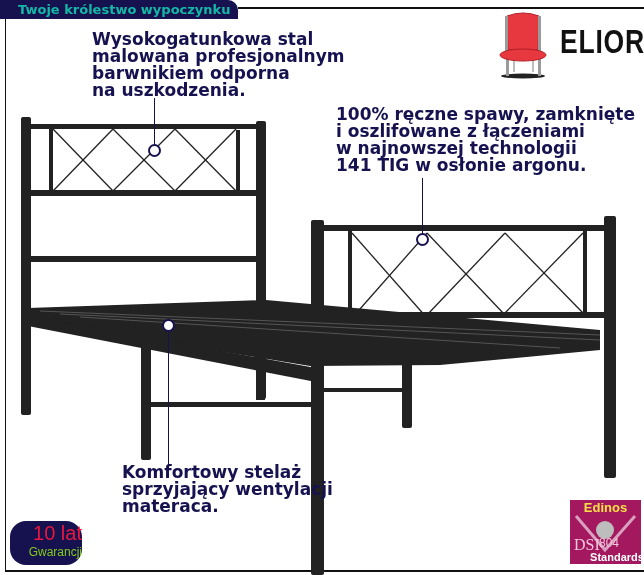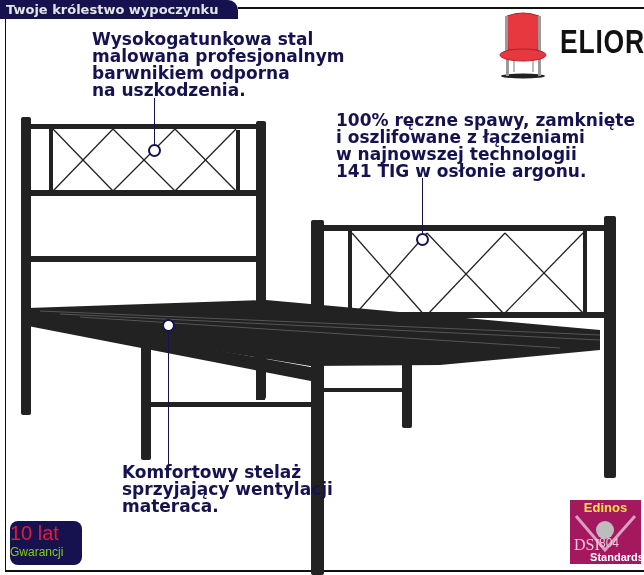--- a/index.html
+++ b/index.html
@@ -4,7 +4,7 @@
 <style>
   html,body{margin:0;padding:0;background:#ffffff;}
   body{width:644px;height:575px;position:relative;overflow:hidden;font-family:"DejaVu Sans","Liberation Sans",sans-serif;}
-  .title-tab{position:absolute;left:0;top:0;height:19px;width:238px;background:#16124f;color:#e5e5e5;font-weight:bold;font-size:13px;line-height:19px;padding-left:6px;box-sizing:border-box;border-top-right-radius:10px;white-space:nowrap;}
+  .title-tab{position:absolute;left:0;top:0;height:19px;width:238px;background:#16124f;color:#14b8a6;font-weight:bold;font-size:13px;line-height:19px;padding-left:18px;box-sizing:border-box;border-top-right-radius:10px;white-space:nowrap;}
   .frame-top{position:absolute;left:238px;top:7px;width:406px;height:2px;background:#111;}
   .frame-left{position:absolute;left:5px;top:19px;width:1px;height:552px;background:#111;}
   .frame-bottom{position:absolute;left:5px;top:570px;width:639px;height:2px;background:#111;}

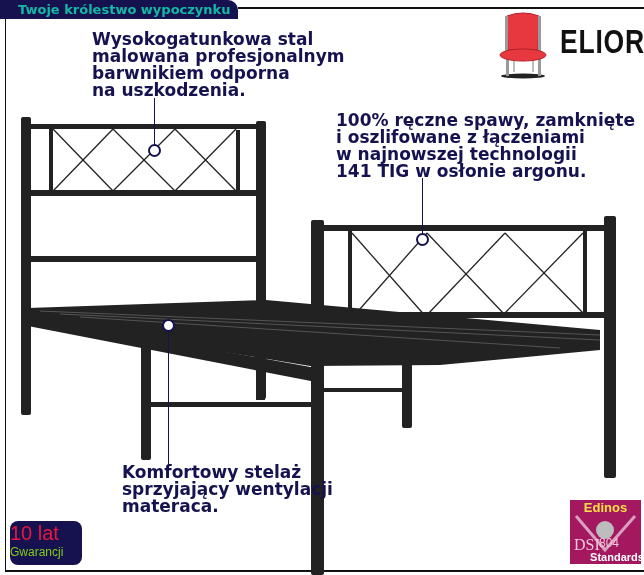--- a/index.html
+++ b/index.html
@@ -111,7 +111,7 @@
 <div class="leader" style="left:154px;top:98px;height:47px;"></div>
 <div class="dot" style="left:148px;top:144px;"></div>
 
-<div class="callout" style="left:336px;top:112px;">100% ręczne spawy, zamknięte
+<div class="callout" style="left:336px;top:106px;">100% ręczne spawy, zamknięte
 i oszlifowane z łączeniami
 w najnowszej technologii
 141 TIG w osłonie argonu.</div>

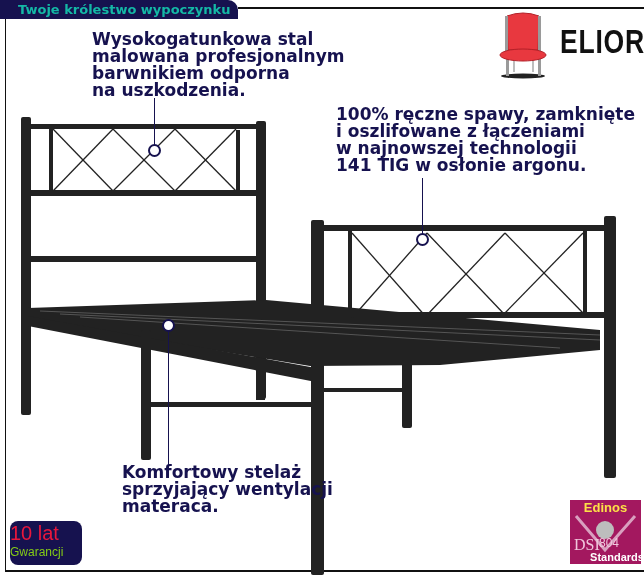--- a/index.html
+++ b/index.html
@@ -13,7 +13,7 @@
   .dot{position:absolute;width:9px;height:9px;border-radius:50%;border:2px solid #16124f;background:#fff;}
   .logo{position:absolute;left:495px;top:10px;width:149px;height:70px;}
   .logo-text{position:absolute;left:560px;top:22px;font-family:"Liberation Sans",sans-serif;font-weight:bold;font-size:34px;letter-spacing:1px;color:#111;transform:scaleX(0.78);transform-origin:left top;}
-  .warranty{position:absolute;left:10px;top:521px;width:72px;height:44px;background:#16124f;border-radius:8px;text-align:left;}
+  .warranty{position:absolute;left:10px;top:521px;width:72px;height:44px;background:#16124f;border-radius:16px;text-align:right;}
   .warranty .big{display:block;color:#e8173c;font-size:20px;line-height:22px;font-family:"Liberation Sans",sans-serif;padding-top:1px;}
   .warranty .small{display:block;color:#84cc16;font-size:12px;line-height:16px;font-family:"Liberation Sans",sans-serif;}
   .edinos{position:absolute;left:570px;top:500px;width:71px;height:64px;background:#a3185f;}

